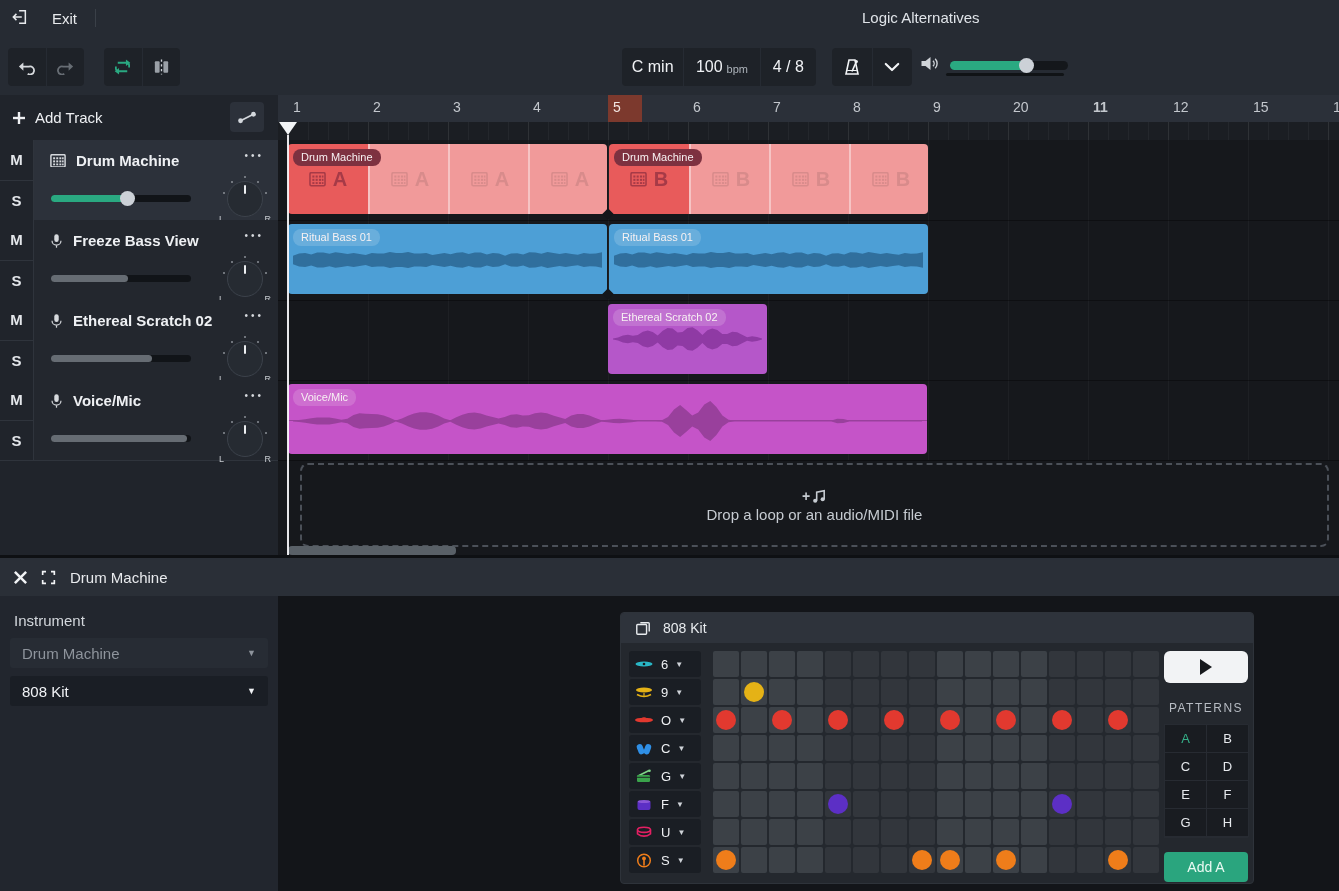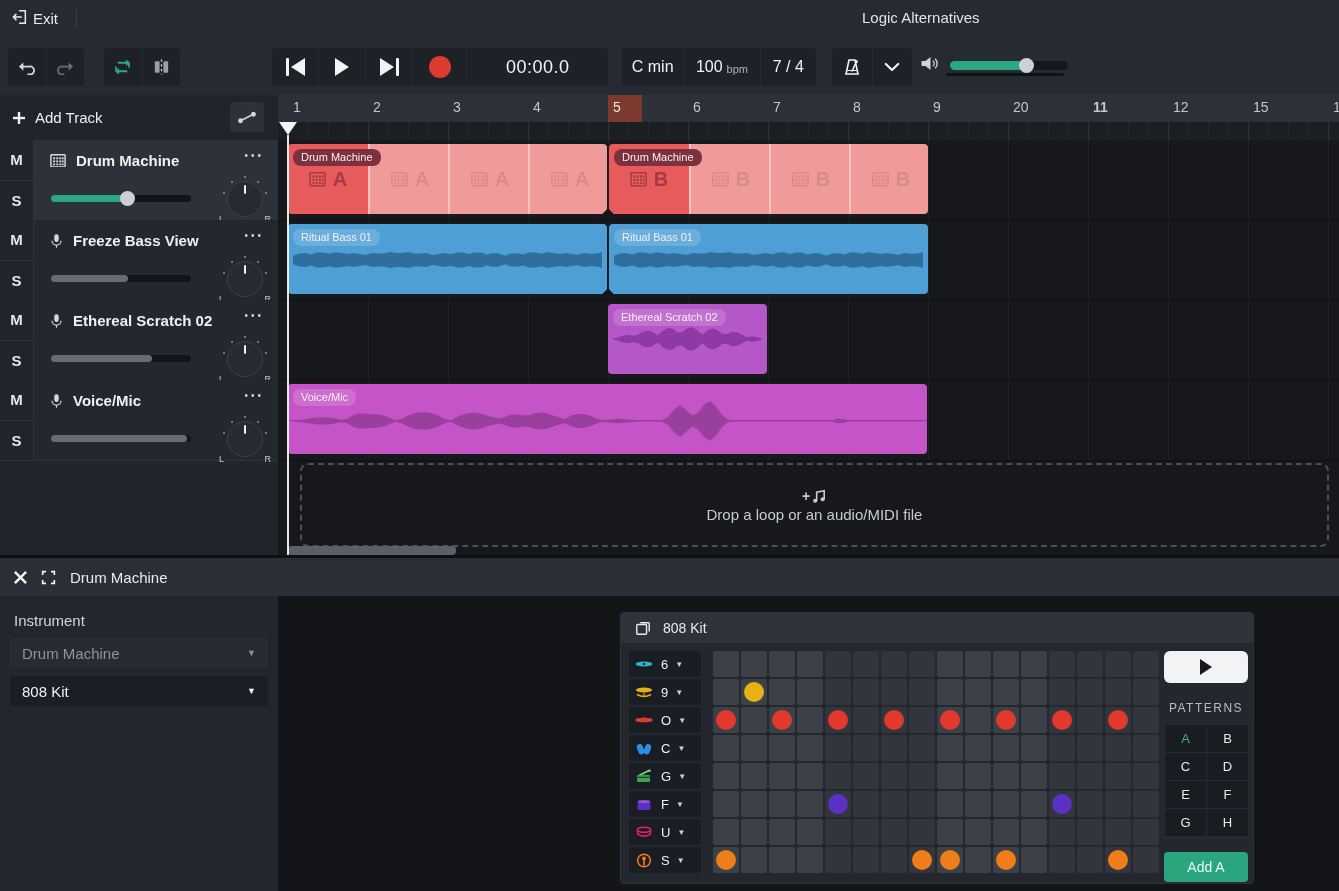--- a/index.html
+++ b/index.html
@@ -8,7 +8,7 @@
 
   
   .menubar{position:absolute;left:0;top:0;width:1339px;height:36px;background:#262b33;display:flex;align-items:center;}
-  .menu-exit{display:flex;align-items:center;gap:5px;padding:0 12px;height:36px;font-size:15px;cursor:default;}
+  .menu-exit{display:flex;align-items:center;gap:24px;padding:0 12px;height:36px;font-size:15px;cursor:default;}
   .menu-sep{width:1px;height:18px;background:#3a4048;margin:0 6px;}
   .menu-item{padding:0 13px;height:36px;line-height:36px;font-size:15px;color:#dfe3e8;}
   .app-title{position:absolute;left:862px;top:0;height:36px;line-height:36px;font-size:15px;color:#dfe3e8;}

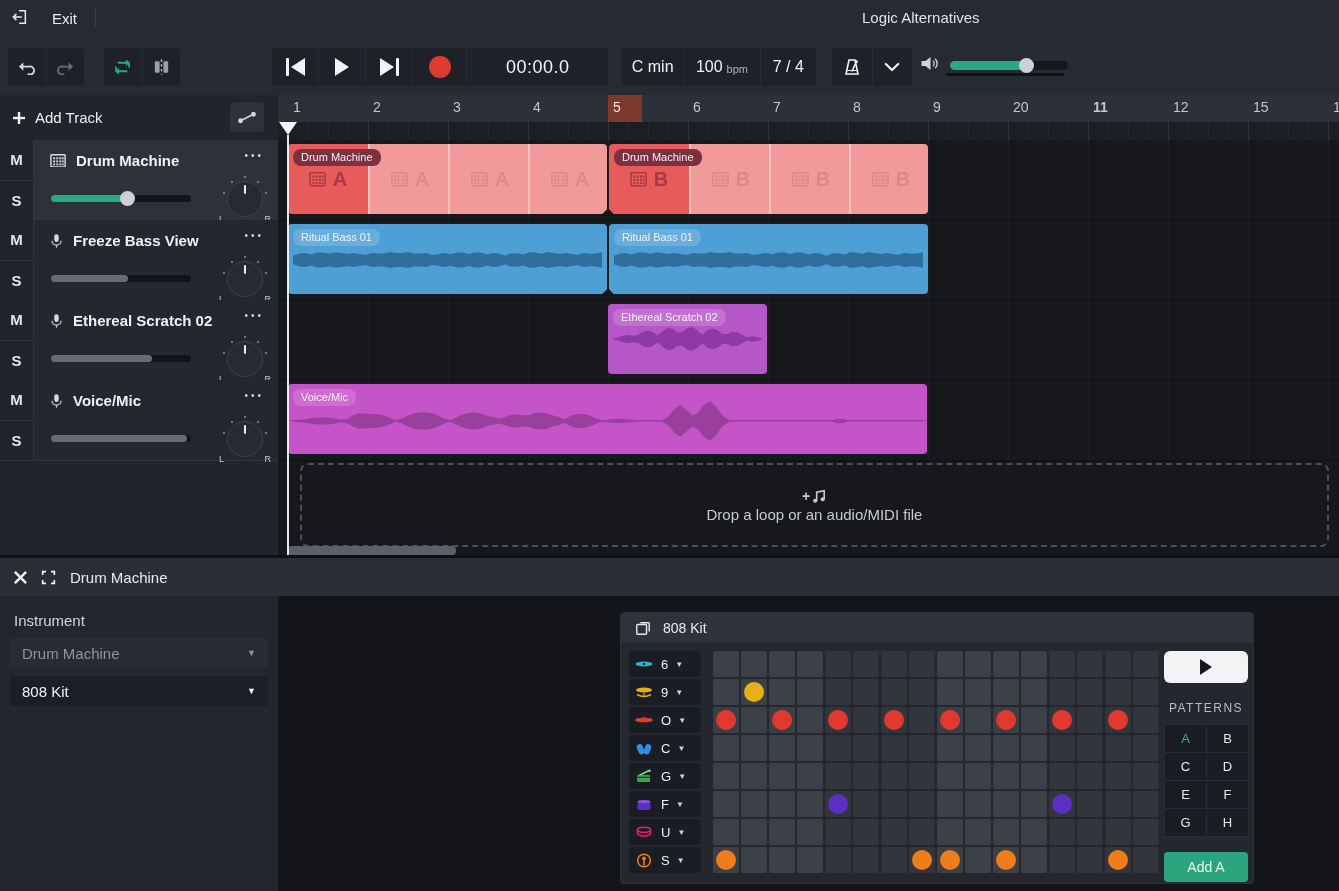--- a/index.html
+++ b/index.html
@@ -159,23 +159,6 @@
     </div>
   </div>
 
-  <div class="btn-group" style="left:272px;width:336px;">
-    <div class="tb-btn" style="width:52px;">
-      <div class="bar-v"></div>
-      <div style="width:0;height:0;border-top:9px solid transparent;border-bottom:9px solid transparent;border-right:14px solid #f2f4f6;margin-left:2px;"></div>
-    </div>
-    <div class="tb-btn" style="width:52px;">
-      <div class="play-tri"></div>
-    </div>
-    <div class="tb-btn" style="width:52px;">
-      <div class="play-tri"></div>
-      <div class="bar-v" style="margin-left:2px;"></div>
-    </div>
-    <div class="tb-btn" style="width:60px;">
-      <div class="rec-dot" id="rec-dot" style="background: rgb(221, 59, 46);"></div>
-    </div>
-    <div class="tb-btn time-display" style="width:118px;">00:00.0</div>
-  </div>
 
   <div class="btn-group" style="left:622px;width:194px;">
     <div class="tb-btn key-cell" style="width:62px;">C min</div>

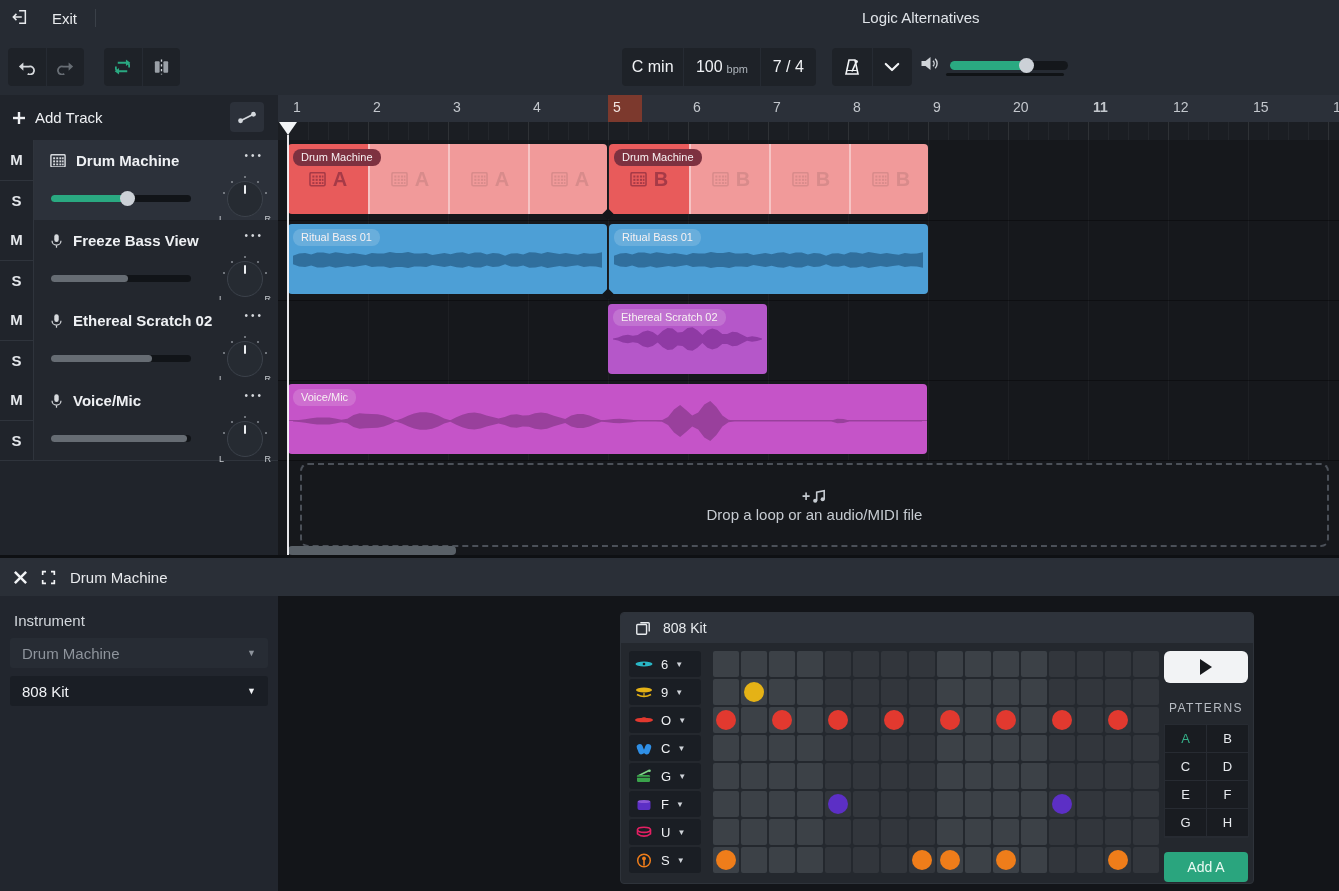--- a/index.html
+++ b/index.html
@@ -166,7 +166,7 @@
       <span>100</span>
       <span class="bpm-unit">bpm</span>
     </div>
-    <div class="tb-btn key-cell" style="width:56px;">7 / 4</div>
+    <div class="tb-btn key-cell" style="width:56px;">4 / 8</div>
   </div>
 
   <div class="btn-group" style="left:832px;width:80px;">

